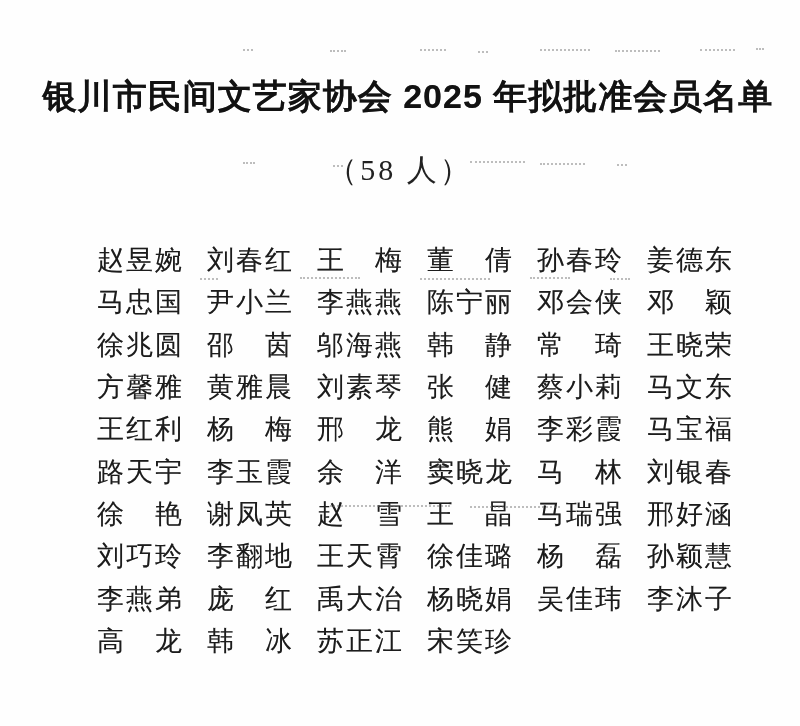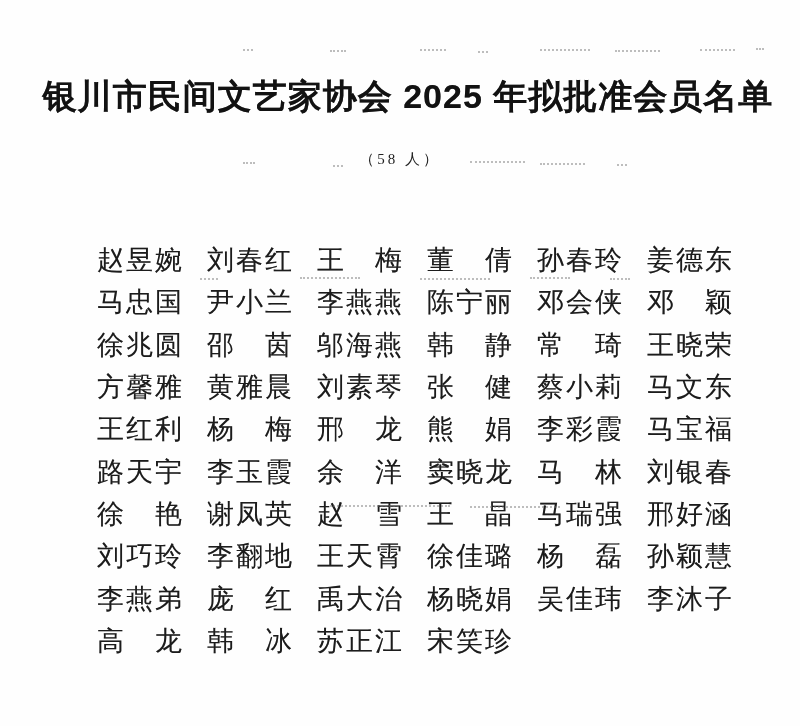--- a/index.html
+++ b/index.html
@@ -34,7 +34,7 @@
     left: 0;
     width: 100%;
     text-align: center;
-    font-size: 15px;
+    font-size: 30px;
     letter-spacing: 3px;
     color: #222;
   }

